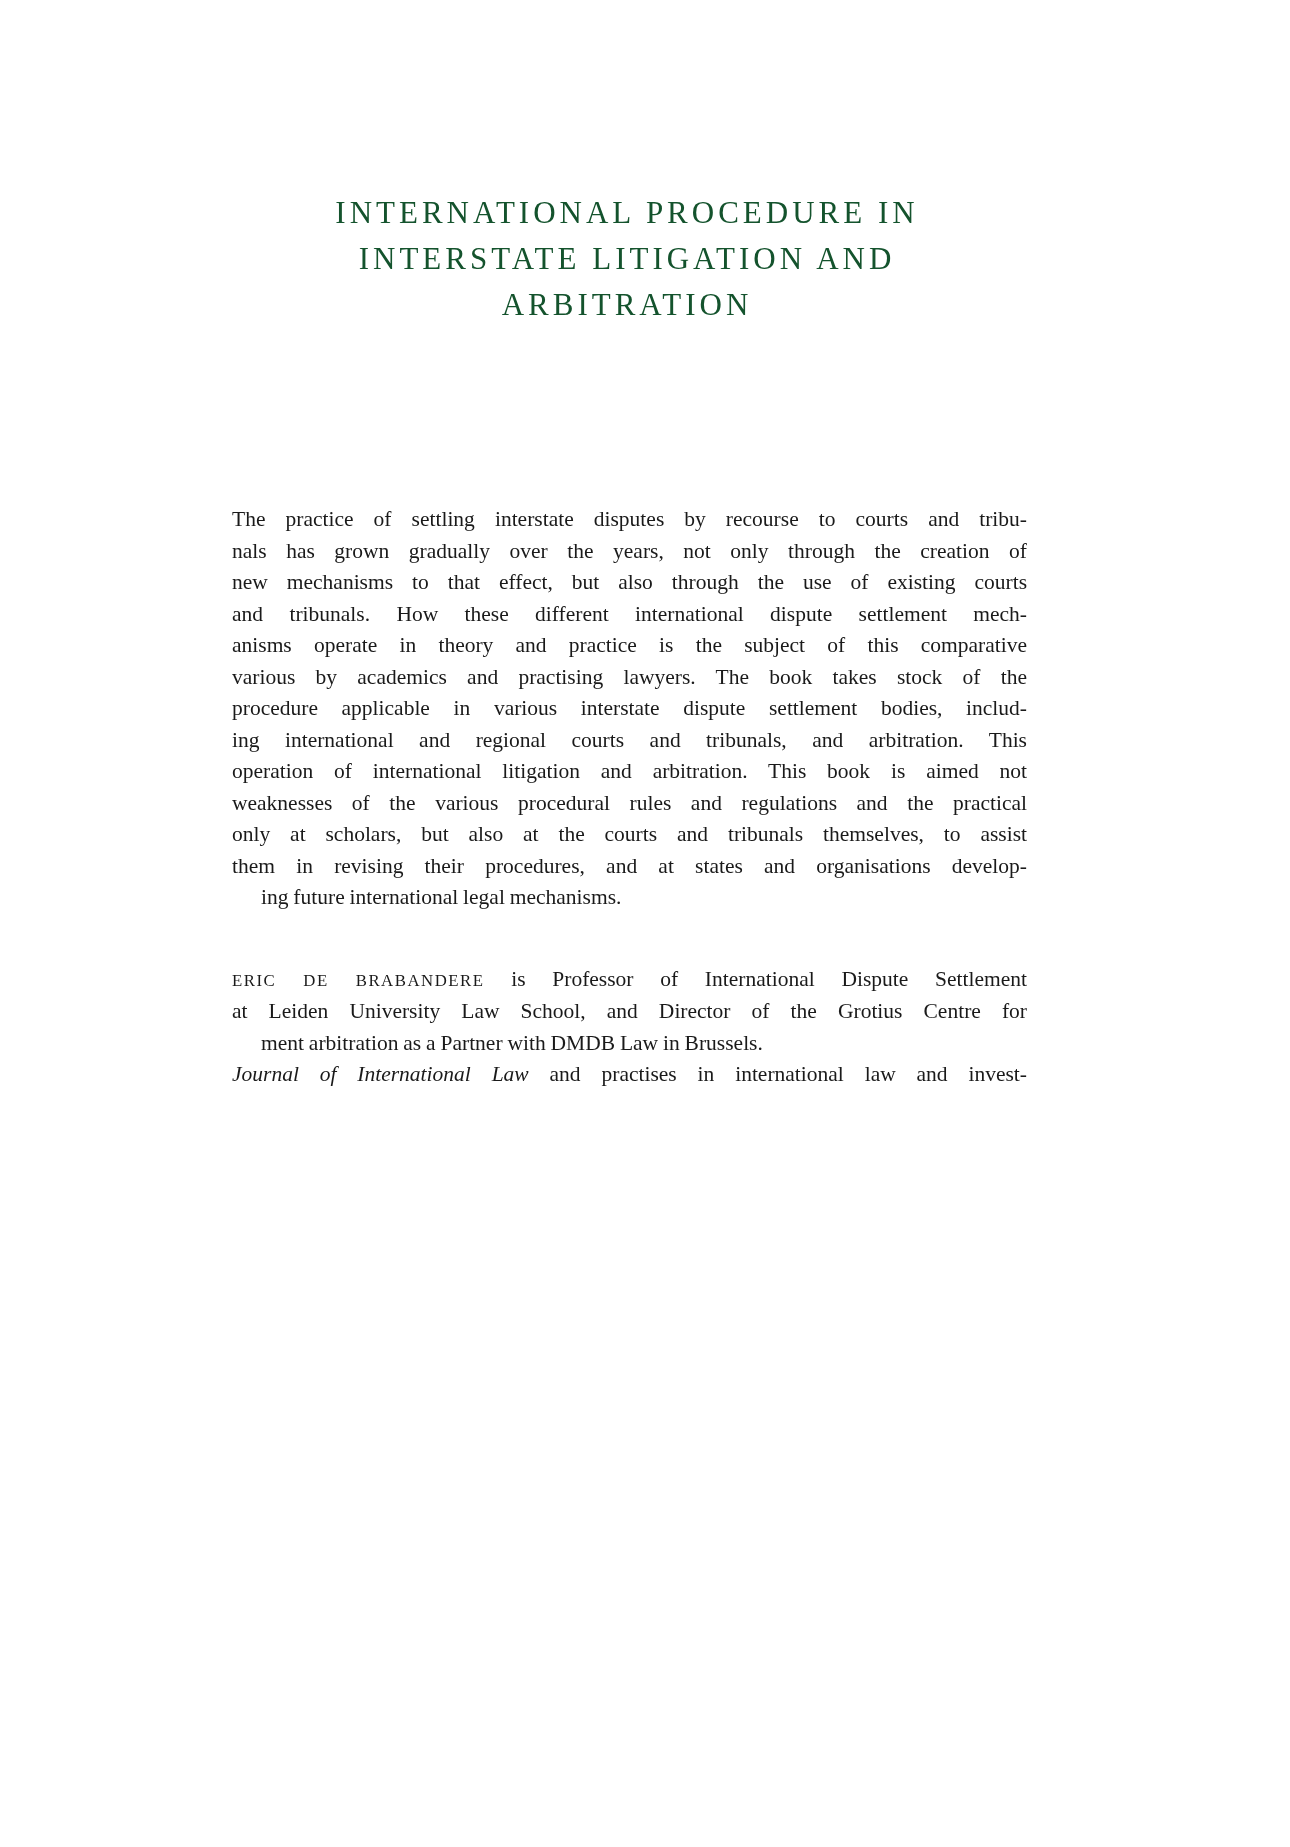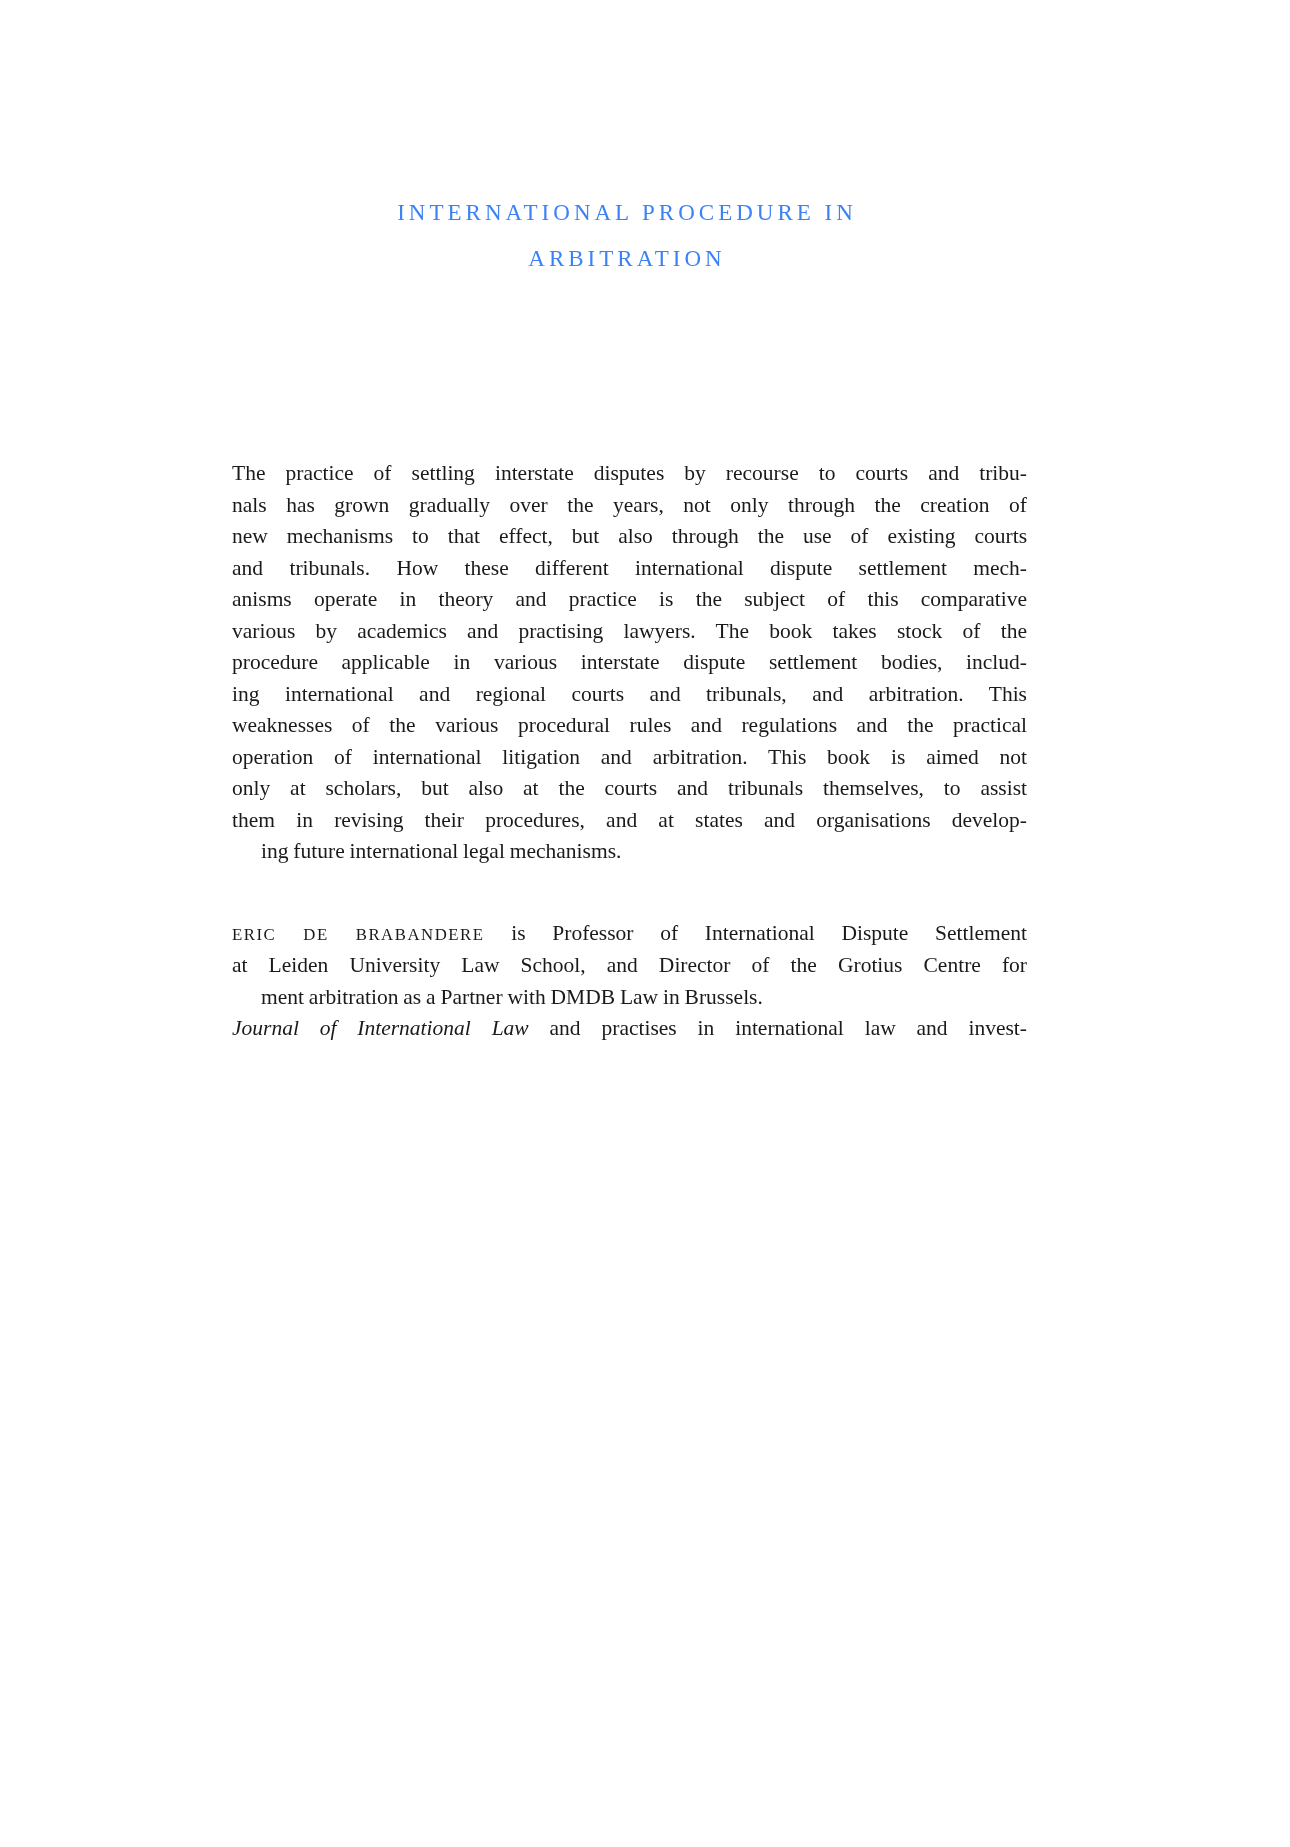--- a/index.html
+++ b/index.html
@@ -23,11 +23,11 @@
     text-align: center;
   }
   .title-line {
-    font-size: 23px;
+    font-size: 31px;
     line-height: 46px;
     letter-spacing: 4px;
     font-weight: 400;
-    color: #3b82f6;
+    color: #14532d;
     white-space: nowrap;
   }
   .text-block {

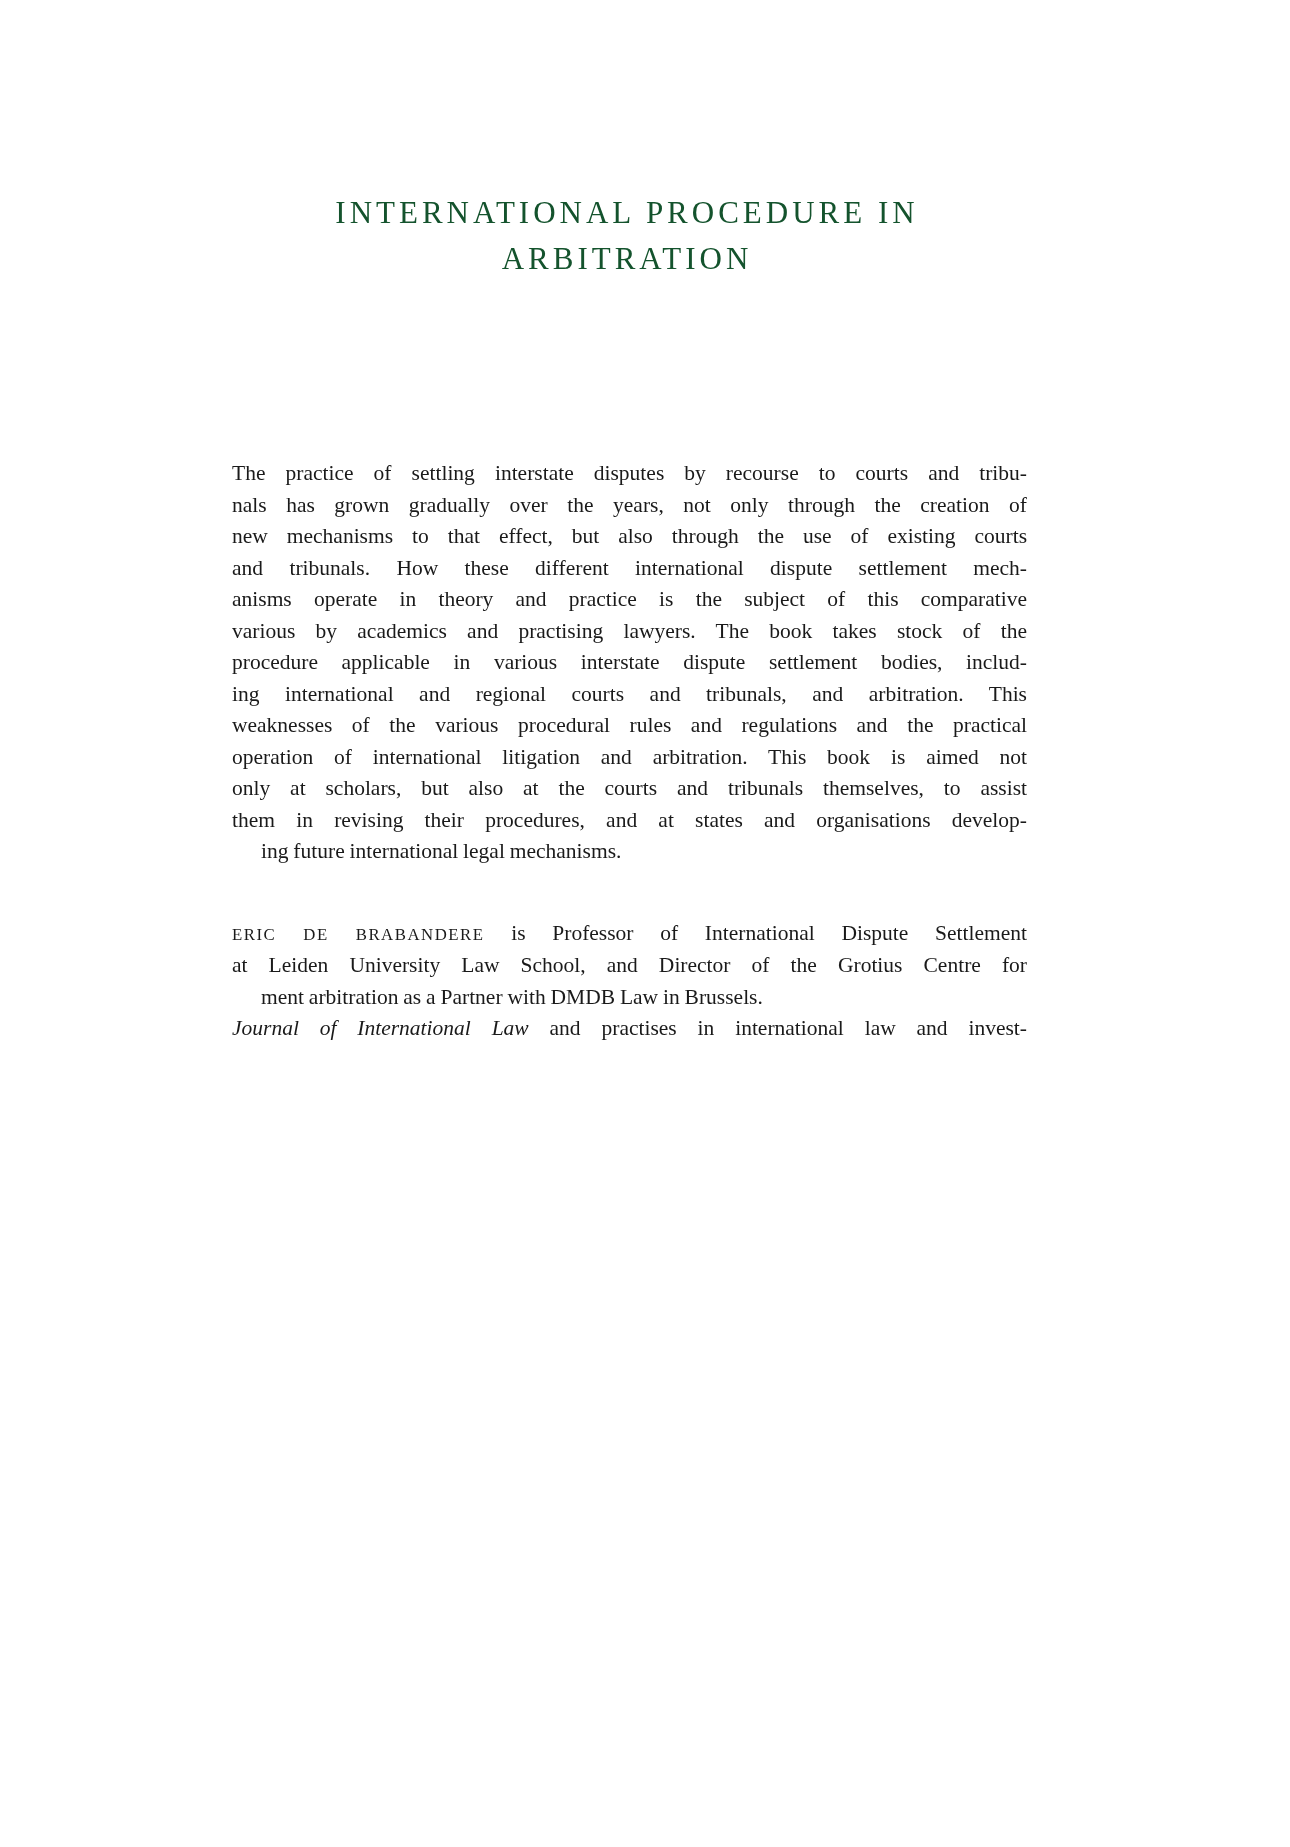--- a/index.html
+++ b/index.html
@@ -66,6 +66,7 @@
 
   <header class="title-block">
     <div class="title-line">INTERNATIONAL PROCEDURE IN</div>
+    <div class="title-line">INTERSTATE LITIGATION AND</div>
     <div class="title-line">ARBITRATION</div>
   </header>
 

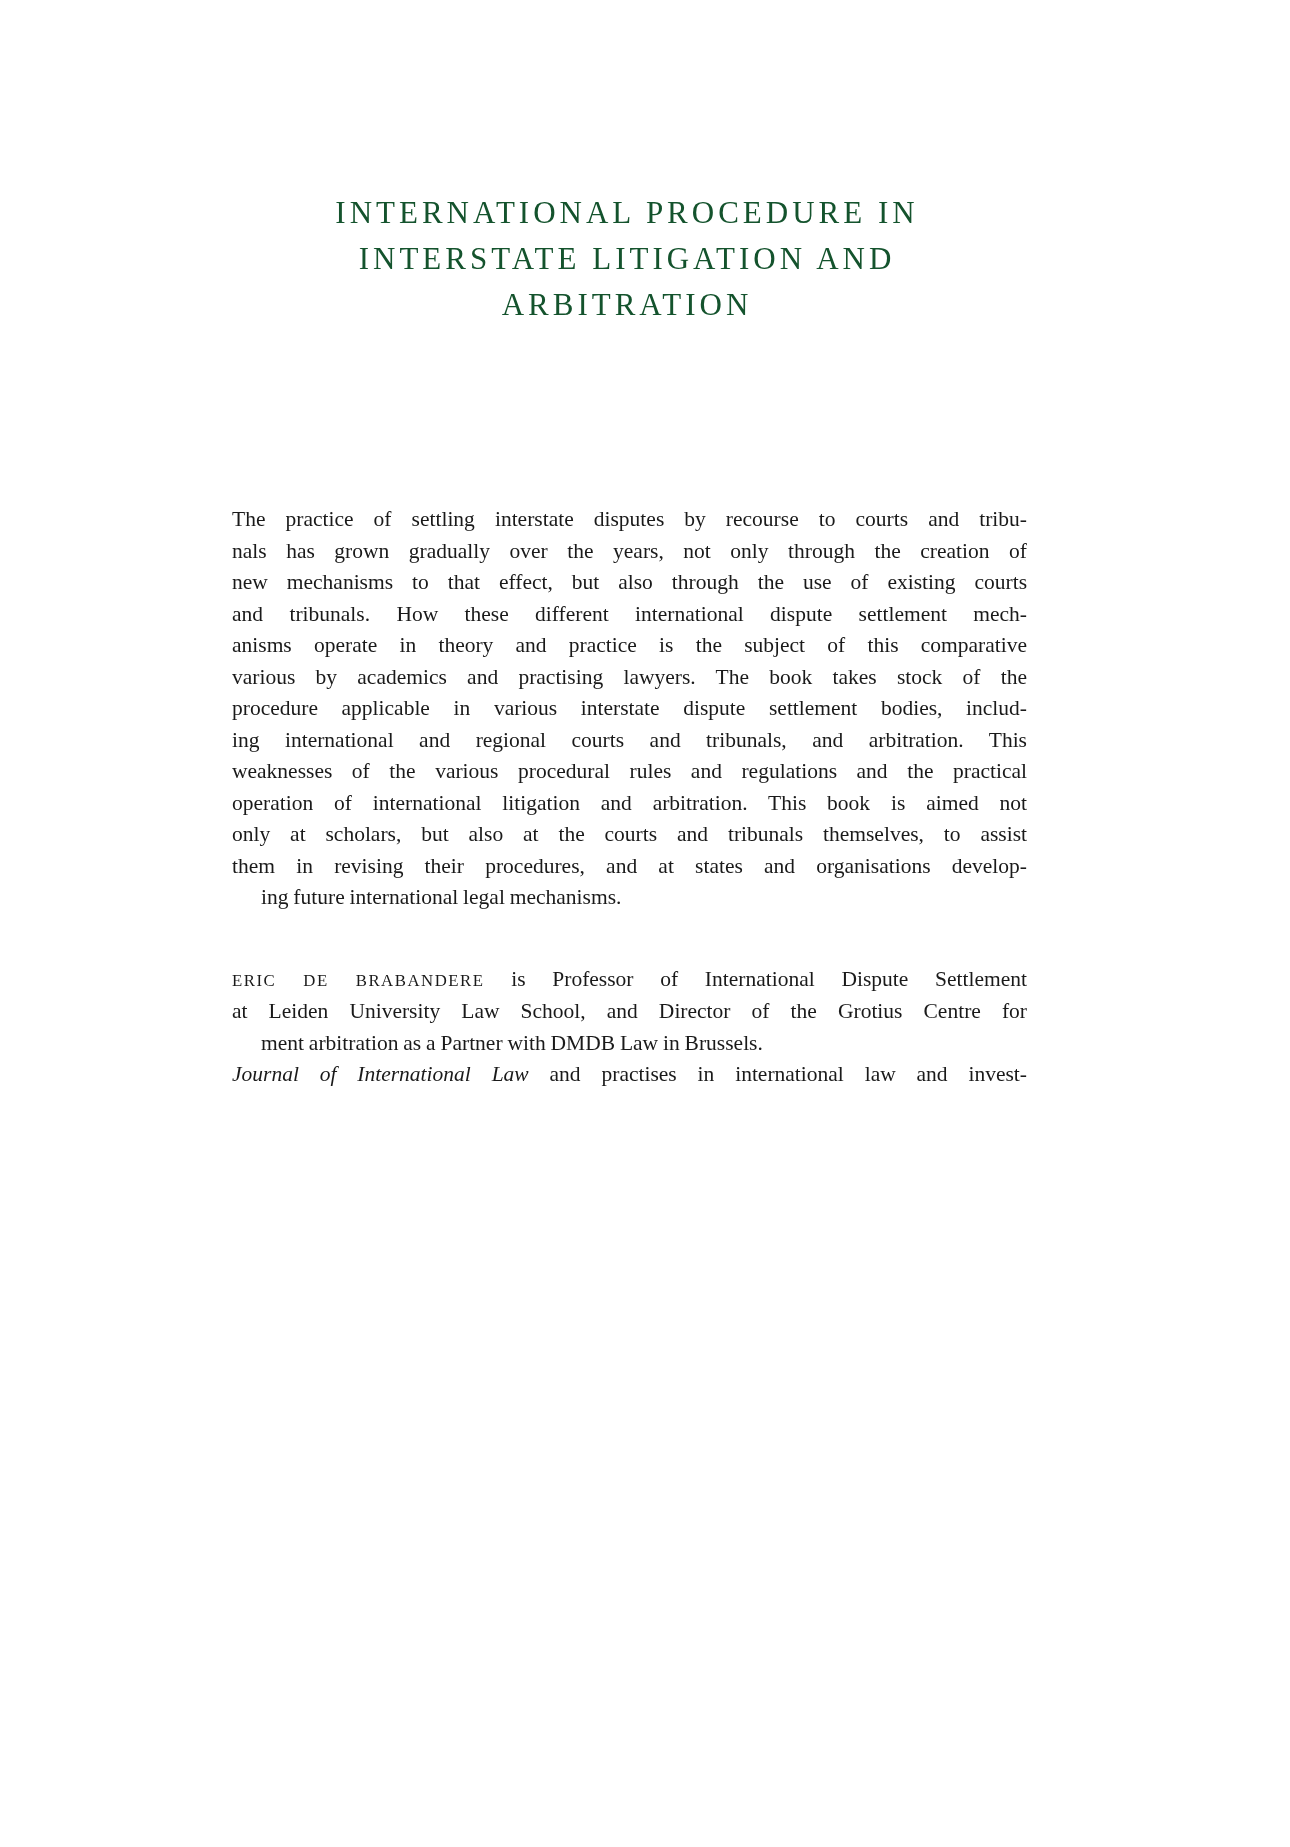--- a/index.html
+++ b/index.html
@@ -81,8 +81,8 @@
       <div class="line">various by academics and practising lawyers. The book takes stock of the</div>
       <div class="line">procedure applicable in various interstate dispute settlement bodies, includ-</div>
       <div class="line">ing international and regional courts and tribunals, and arbitration. This</div>
+      <div class="line">operation of international litigation and arbitration. This book is aimed not</div>
       <div class="line">weaknesses of the various procedural rules and regulations and the practical</div>
-      <div class="line">operation of international litigation and arbitration. This book is aimed not</div>
       <div class="line">only at scholars, but also at the courts and tribunals themselves, to assist</div>
       <div class="line">them in revising their procedures, and at states and organisations develop-</div>
       <div class="line last">ing future international legal mechanisms.</div>

